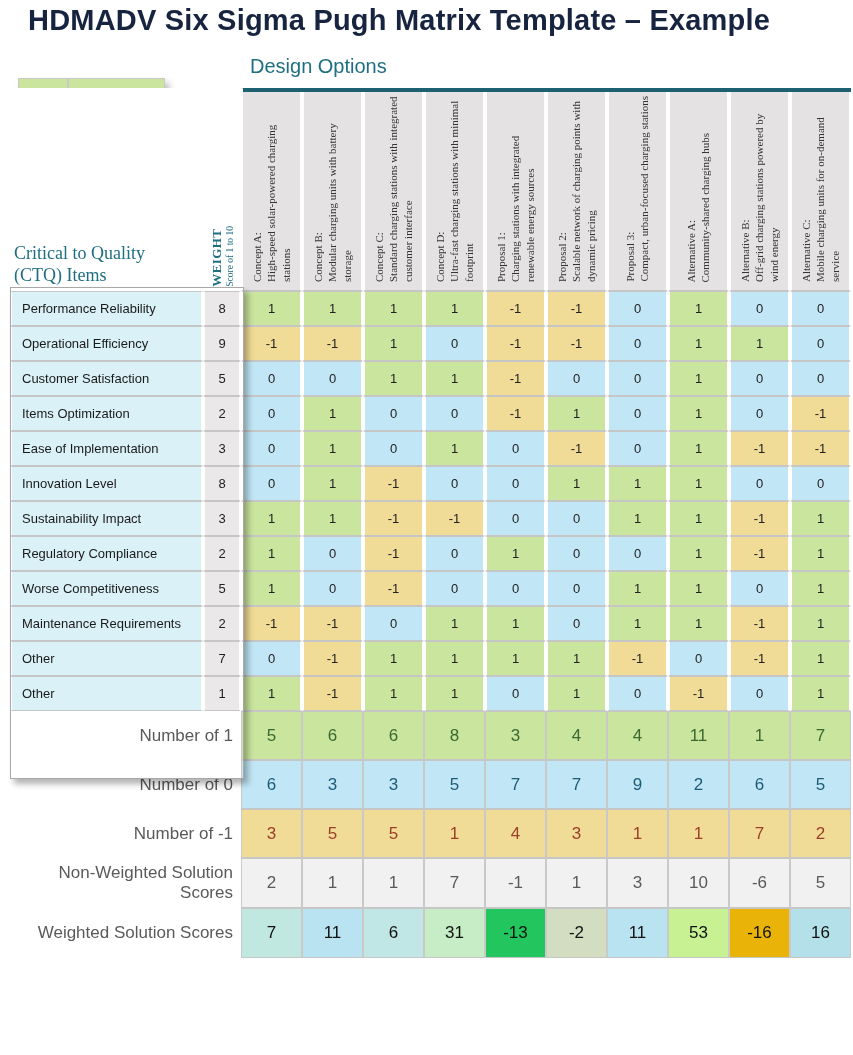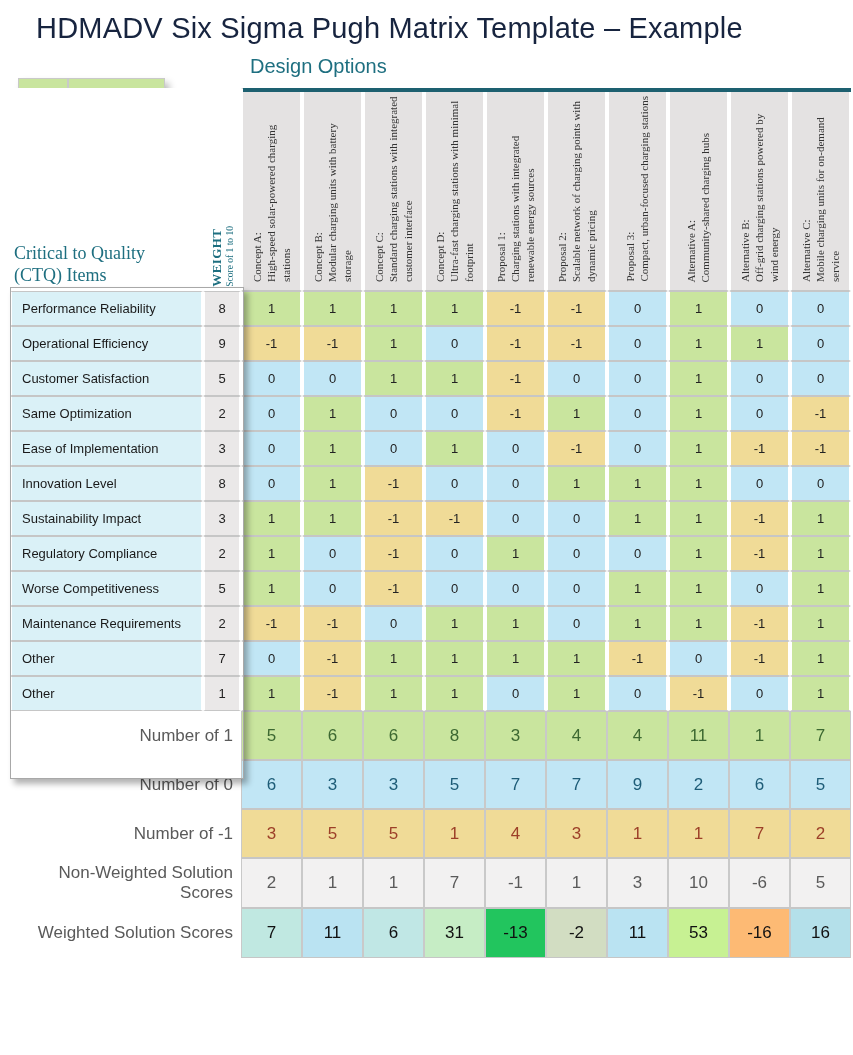--- a/index.html
+++ b/index.html
@@ -6,7 +6,7 @@
   body{width:853px;height:1055px;position:relative;background:#ffffff;
        font-family:"Liberation Sans",sans-serif;overflow:hidden;}
 
-  .title{position:absolute;left:28px;top:4px;margin:8px;font-size:29px;font-weight:400;
+  .title{position:absolute;left:28px;top:4px;margin:0;font-size:29px;font-weight:700;
          color:var(--title_navy);letter-spacing:0.2px;}
 
   

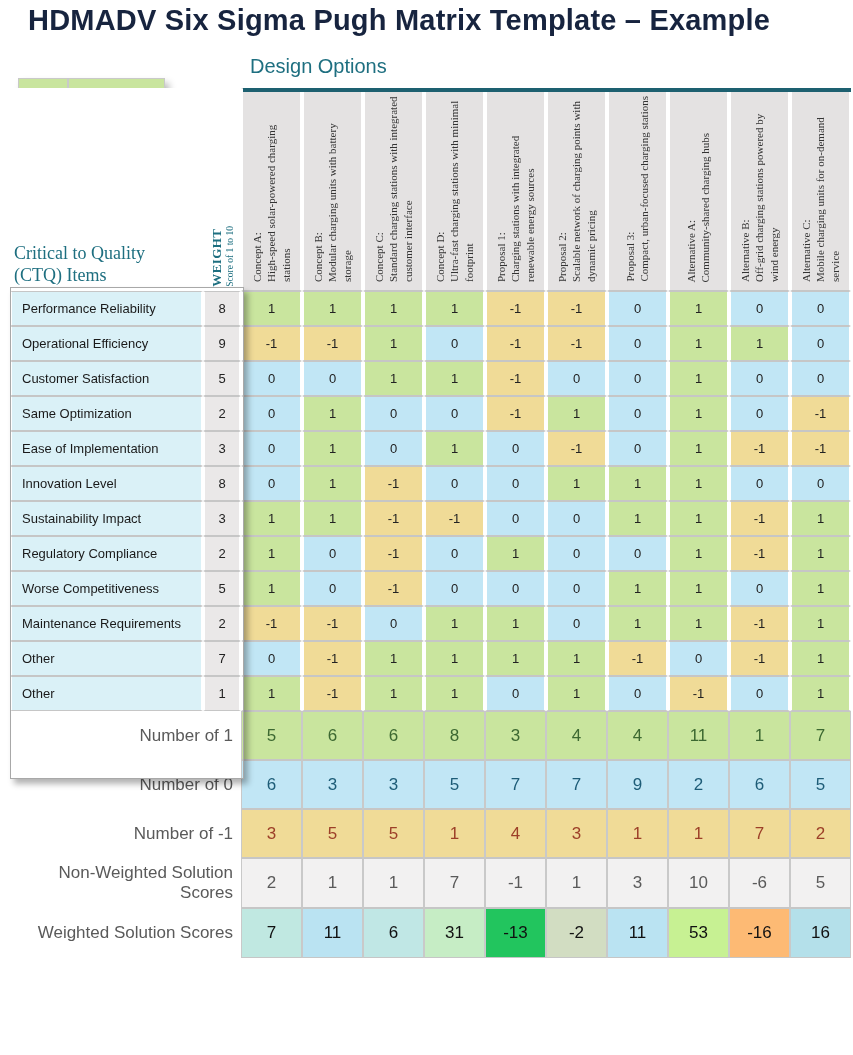--- a/index.html
+++ b/index.html
@@ -148,7 +148,7 @@
         <td class="v0">0</td>
       </tr>
       <tr class="drow">
-        <td class="rlabel">Same Optimization</td>
+        <td class="rlabel">Items Optimization</td>
         <td class="wval">2</td>
         <td class="v0">0</td>
         <td class="v1">1</td>

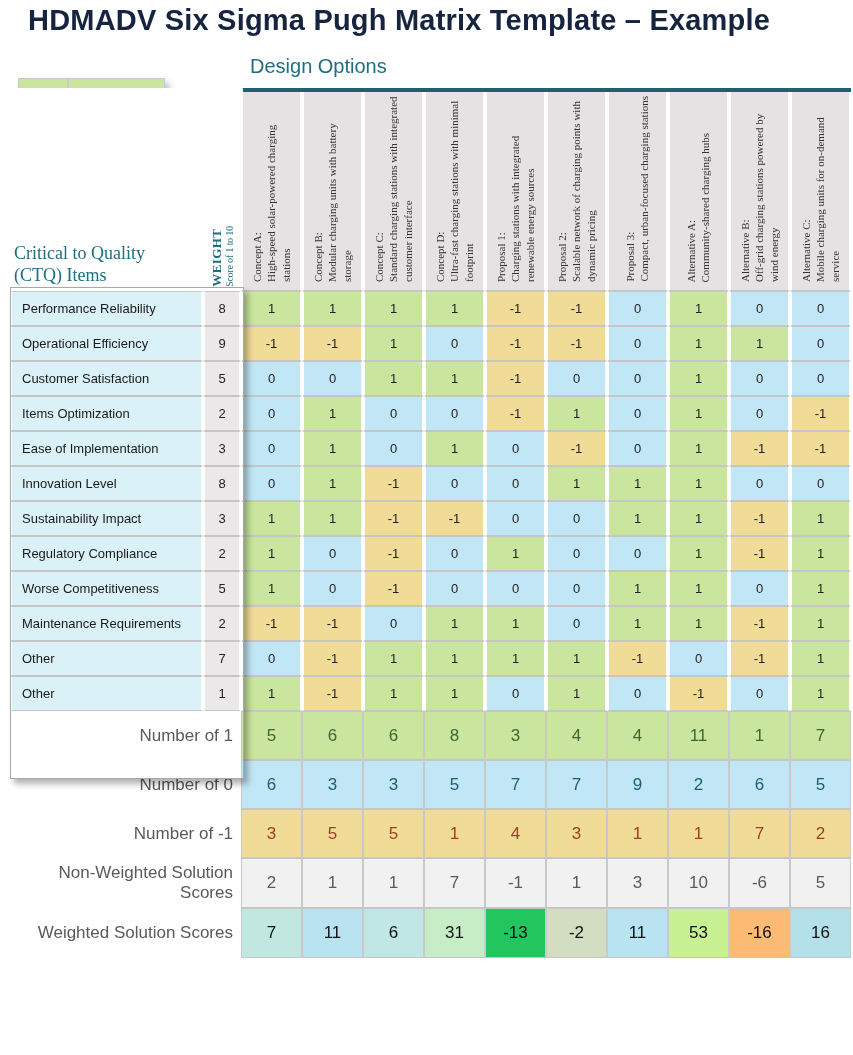--- a/index.html
+++ b/index.html
@@ -335,7 +335,7 @@
         <td class="scell" style="background: rgb(210, 221, 194);">-2</td>
         <td class="scell" style="background: rgb(186, 227, 242);">11</td>
         <td class="scell" style="background: rgb(199, 241, 147);">53</td>
-        <td class="scell" style="background: #fdba74;">-16</td>
+        <td class="scell" style="background: #eab308;">-16</td>
         <td class="scell" style="background: rgb(180, 224, 234);">16</td>
       </tr>
     </tbody>

